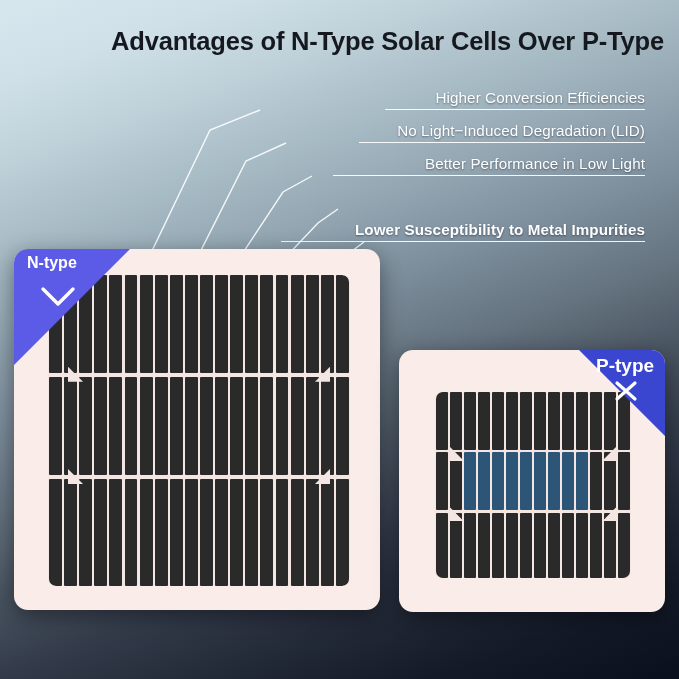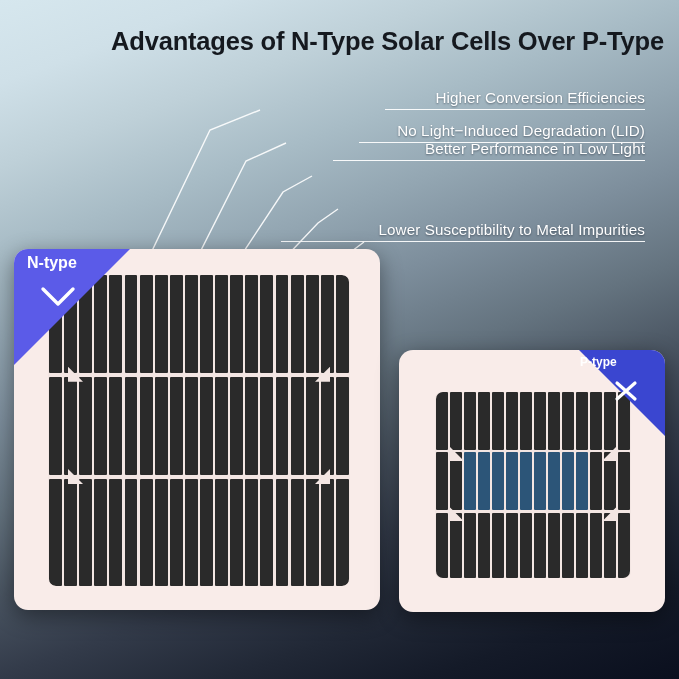--- a/index.html
+++ b/index.html
@@ -229,7 +229,7 @@
     <span class="cline"></span>
   </div>
 
-  <div class="callout" style="top:140px; width:312px;">
+  <div class="callout" style="top:155px; width:312px;">
     <span class="ctext">Better Performance in Low Light</span>
     <span class="cline"></span>
   </div>

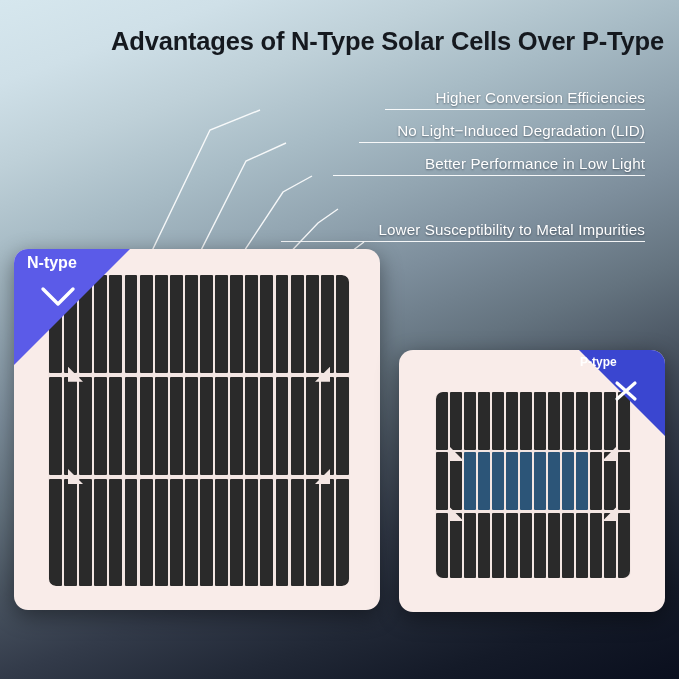--- a/index.html
+++ b/index.html
@@ -235,7 +235,7 @@
   </div>
 
 
-  <div class="callout" style="top:221px; width:364px;">
+  <div class="callout" style="top:221px; width:364px;font-weight:bold;">
     <span class="ctext">Lower Susceptibility to Metal Impurities</span>
     <span class="cline"></span>
   </div>

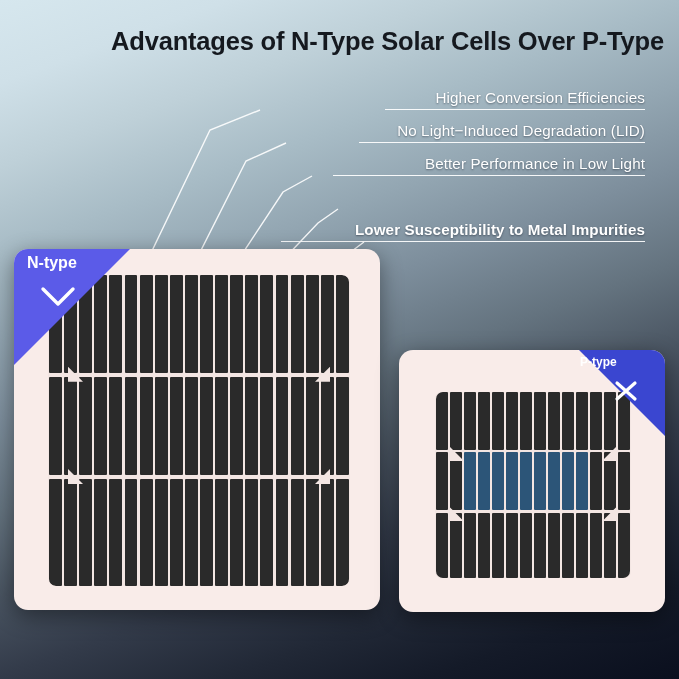--- a/index.html
+++ b/index.html
@@ -174,9 +174,9 @@
     font-size: 16px;
   }
   #label-p {
-    left: 580px;
+    left: 596px;
     top: 355px;
-    font-size: 12px;
+    font-size: 19px;
   }
   .badge-mark {
     position: absolute;

